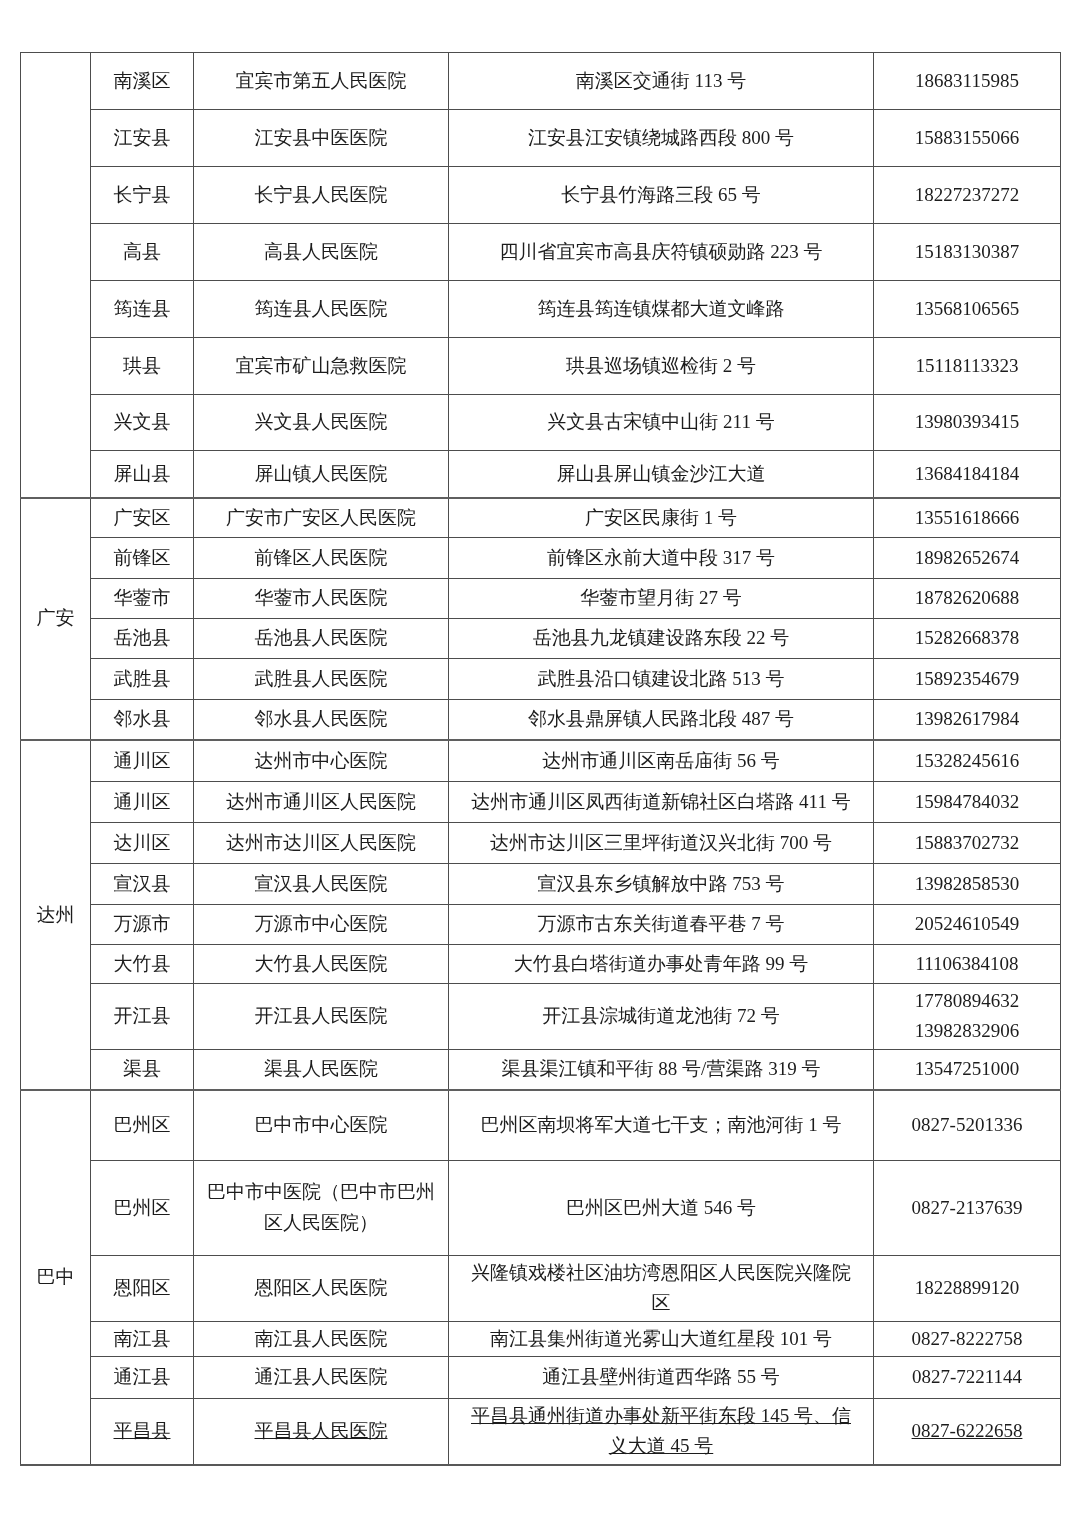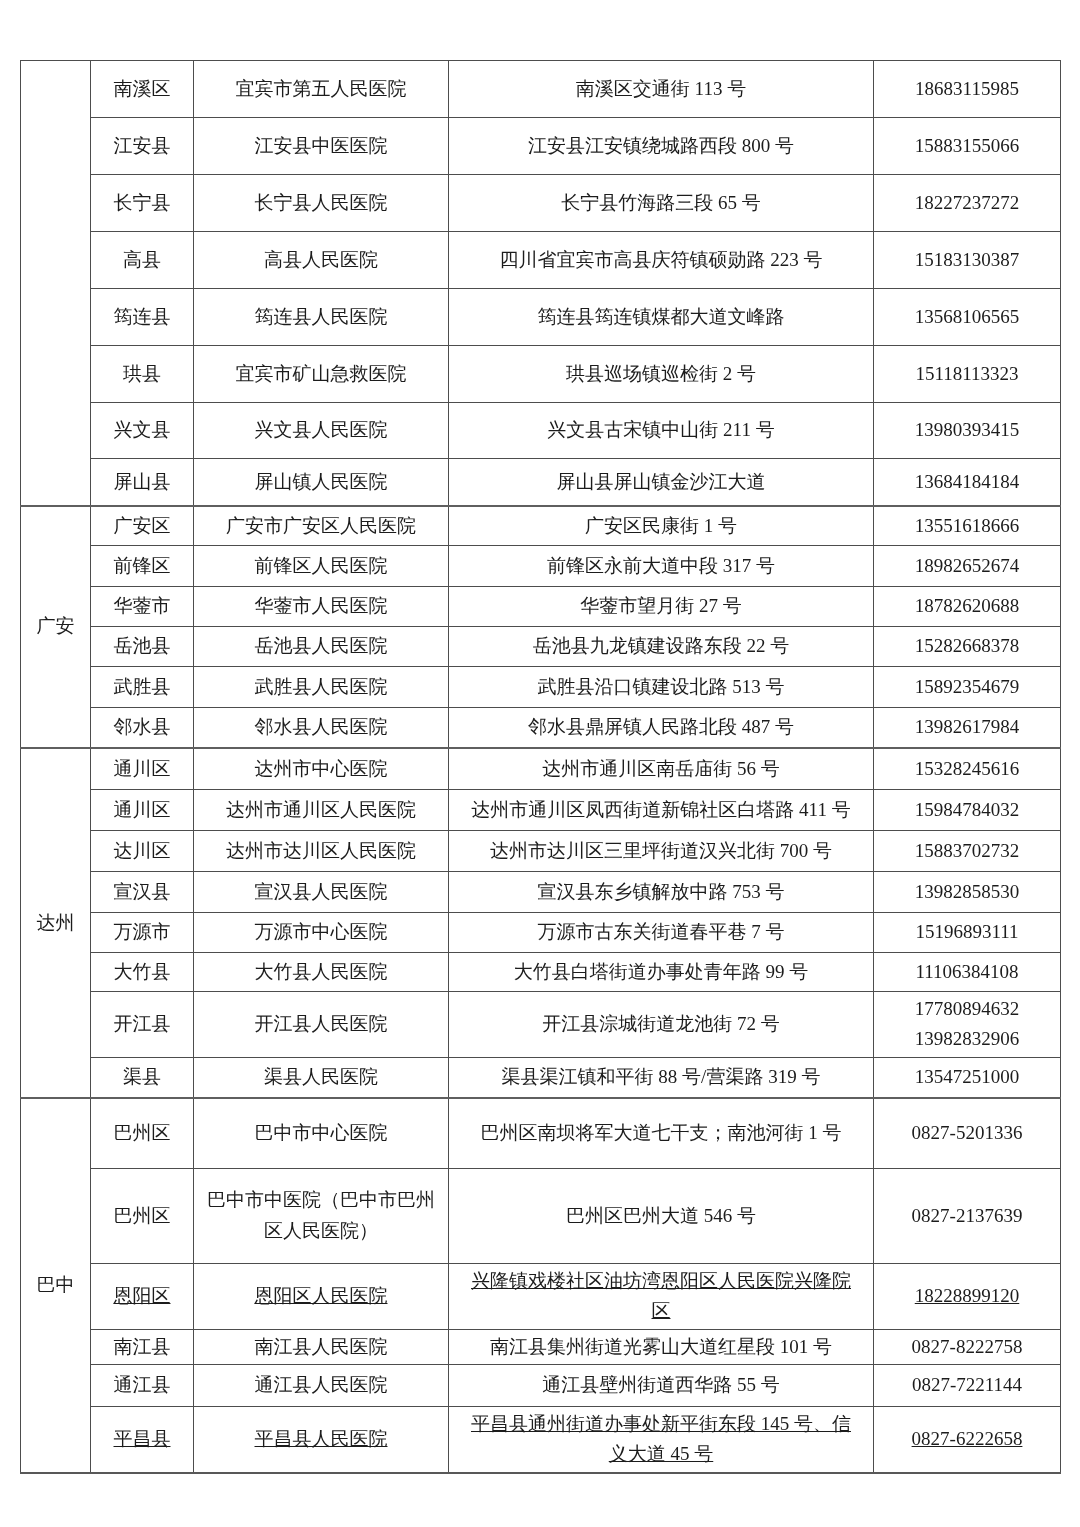--- a/index.html
+++ b/index.html
@@ -17,7 +17,7 @@
   table.doc-table {
     position: absolute;
     left: 20px;
-    top: 60px;
+    top: 52px;
     width: 1040px;
     border-collapse: collapse;
     table-layout: fixed;

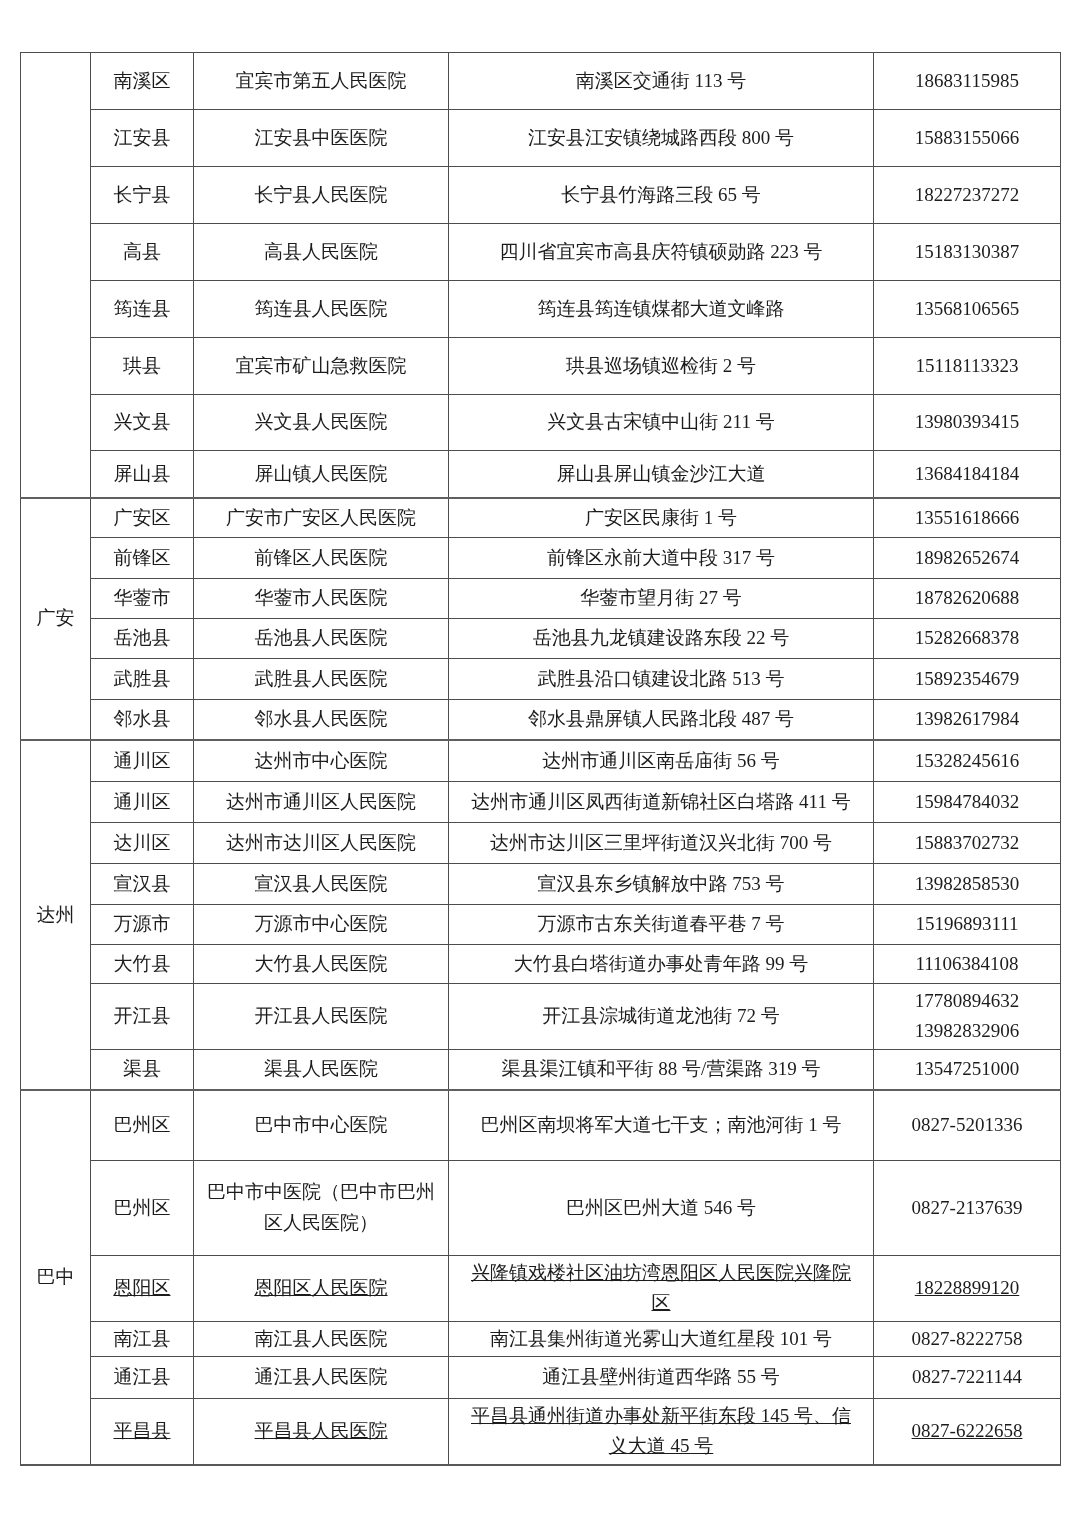--- a/index.html
+++ b/index.html
@@ -204,7 +204,7 @@
         <td class="hospital-cell">万源市中心医院</td>
         <td class="address-cell">万源市古东关街道春平巷 7 号</td>
         <td class="phone-cell">
-          <div>15196893111</div>
+          <div>20524610549</div>
         </td>
       </tr>
       <tr style="height: 39px;">

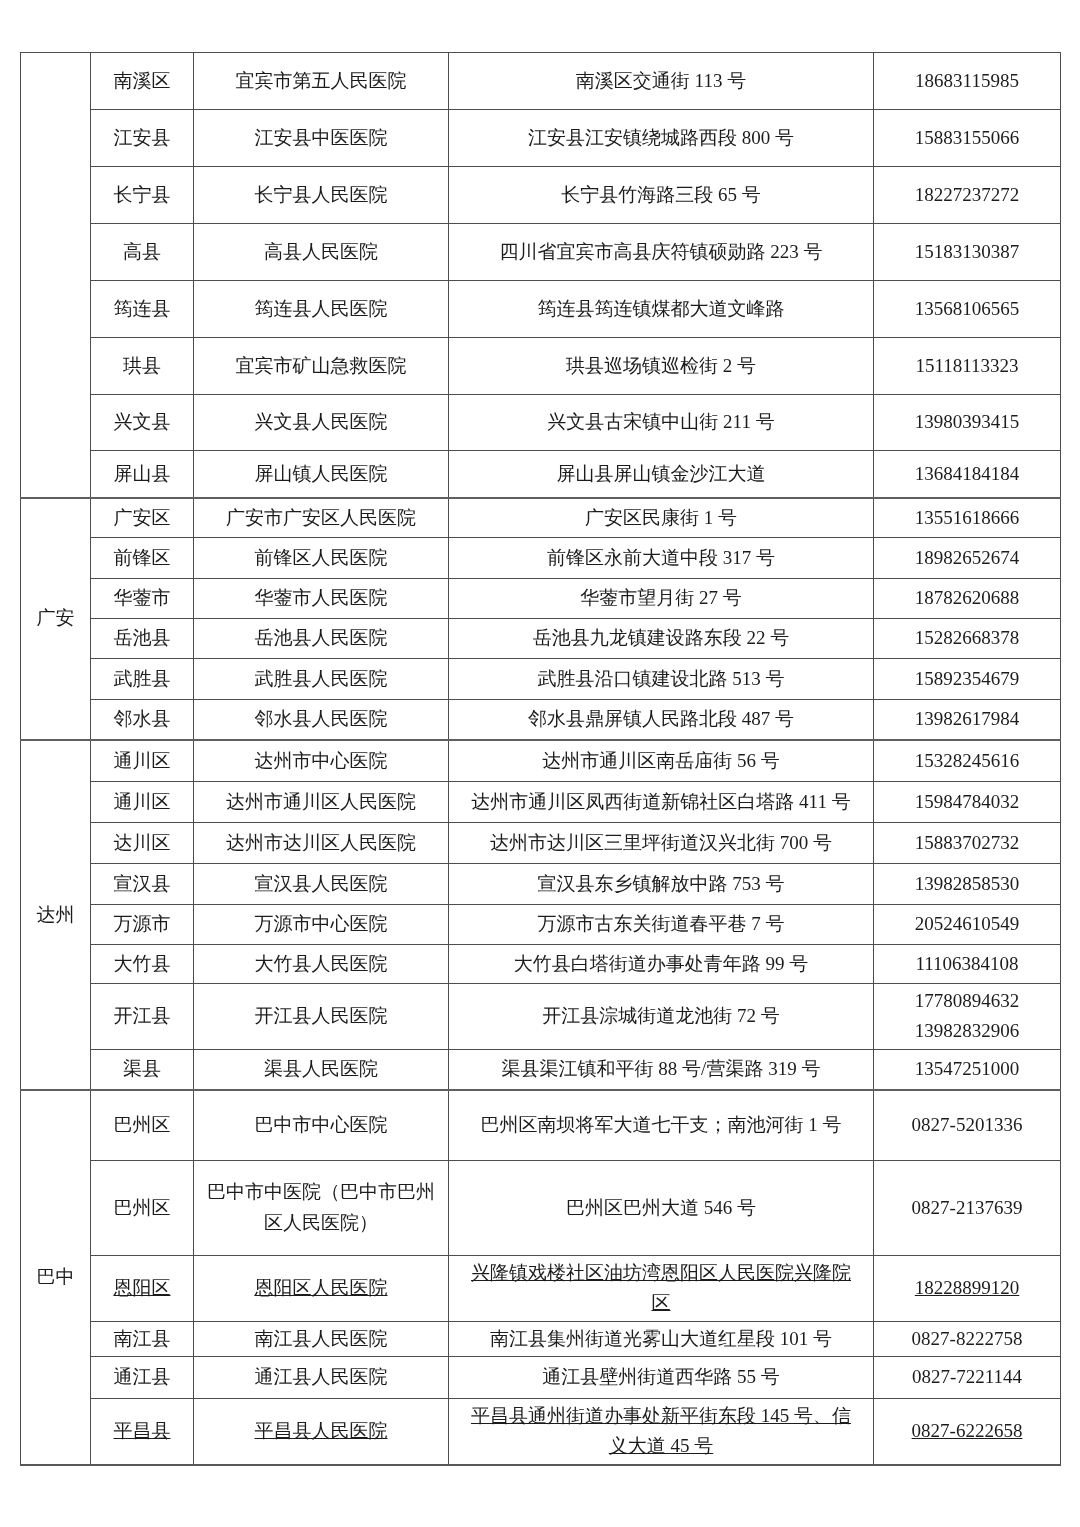--- a/index.html
+++ b/index.html
@@ -249,7 +249,7 @@
           <div>0827-2137639</div>
         </td>
       </tr>
-      <tr style="height: 60px; text-decoration: underline;">
+      <tr style="height: 60px;">
         <td class="district-cell">恩阳区</td>
         <td class="hospital-cell">恩阳区人民医院</td>
         <td class="address-cell">兴隆镇戏楼社区油坊湾恩阳区人民医院兴隆院区</td>

